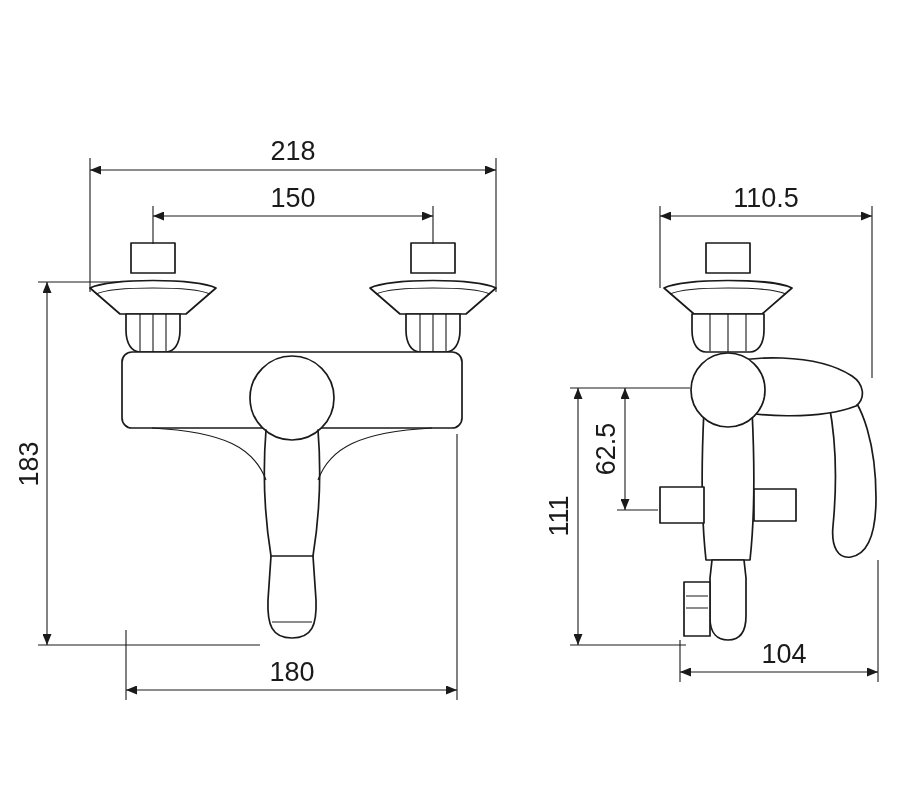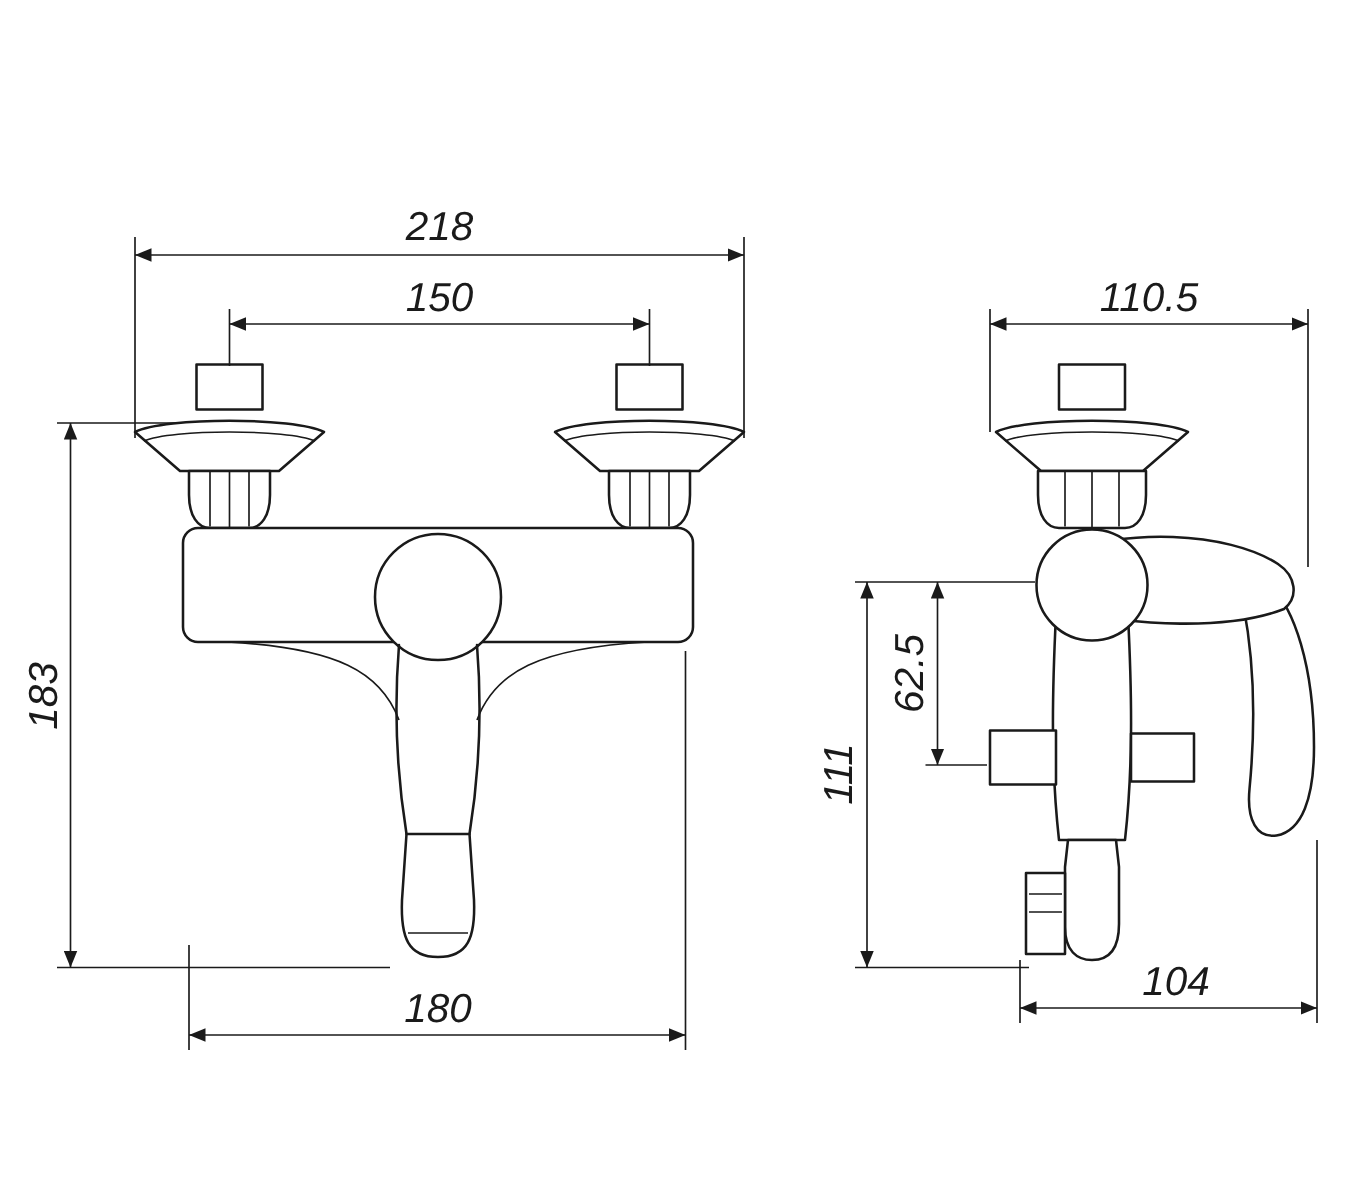--- a/index.html
+++ b/index.html
@@ -4,7 +4,7 @@
 <style>
   :root { --line:#1a1a1a; --bg:#ffffff; }
   html,body { margin:0; padding:0; background:var(--bg); }
-  .canvas { width:899px; height:800px; background:var(--bg); position:relative; overflow:hidden;font-style:italic; }
+  .canvas { width:899px; height:800px; background:var(--bg); position:relative; overflow:hidden; }
   svg { display:block; }
   .solid  { fill:#ffffff; stroke:var(--line); stroke-width:1.7; stroke-linejoin:round; }
   .stroke { fill:none; stroke:var(--line); stroke-width:1.7; stroke-linecap:round; stroke-linejoin:round; }

